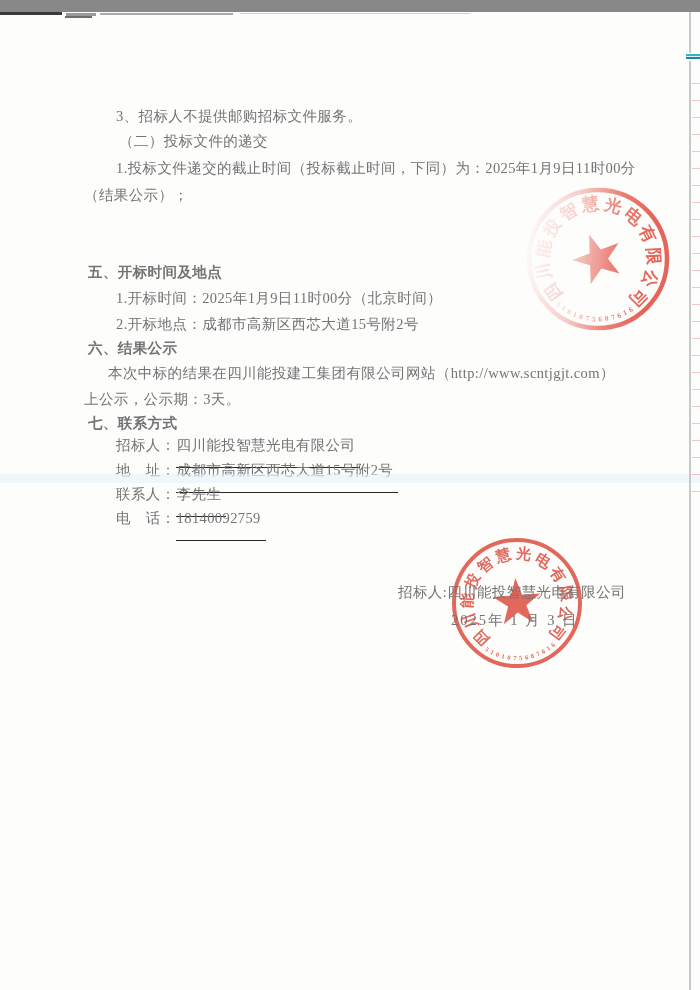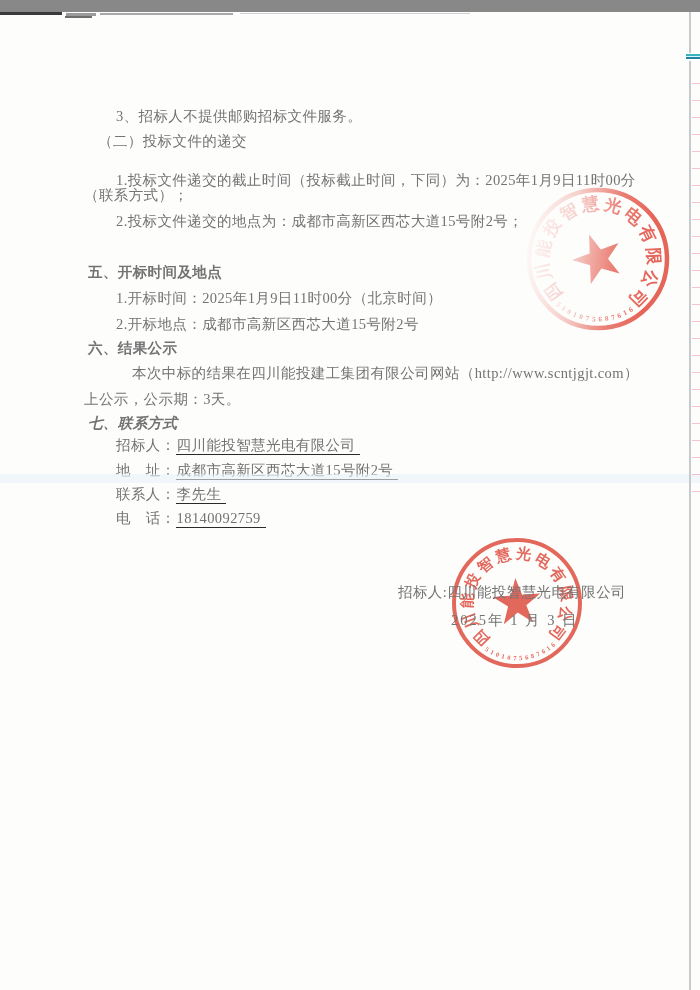--- a/index.html
+++ b/index.html
@@ -13,7 +13,7 @@
   .tline{position:absolute;font-size:14.5px;line-height:17px;letter-spacing:.4px;white-space:nowrap;}
   .bold{font-weight:700;}
   .ln-provision3 {top:96px;  left:116px;}
-  .ln-sec2sub    {top:121px; left:98px;}
+  .ln-sec2sub    {top:121px; left:119px;}
   .ln-deadline1  {top:160px; left:116px;}
   .ln-deadline2  {top:175px; left:84px;}
   .ln-submitpl   {top:201px; left:116px;}

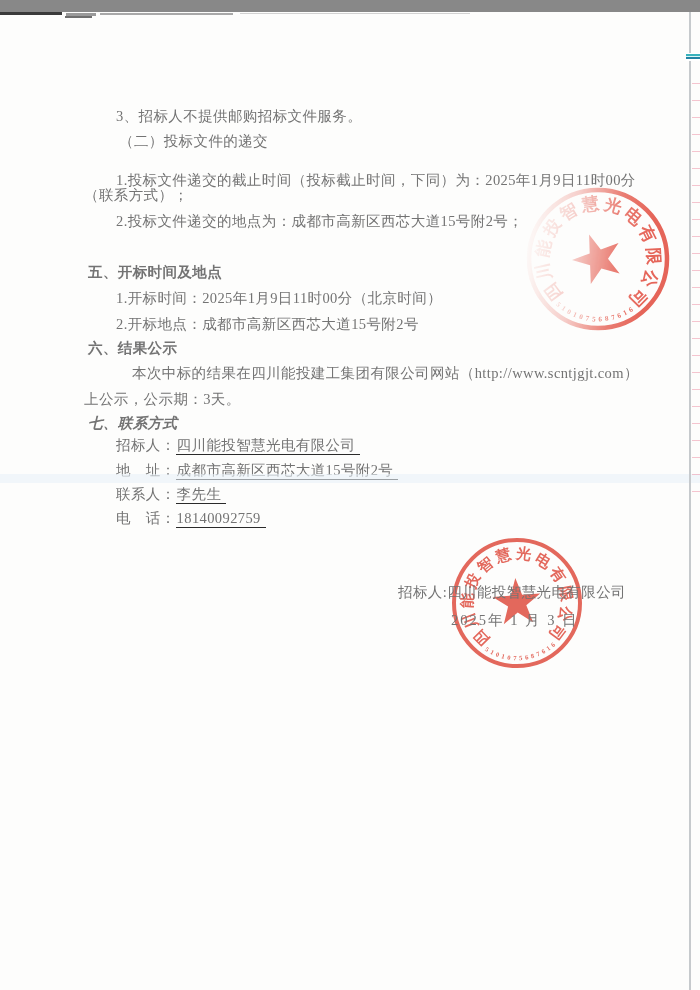--- a/index.html
+++ b/index.html
@@ -14,7 +14,7 @@
   .bold{font-weight:700;}
   .ln-provision3 {top:96px;  left:116px;}
   .ln-sec2sub    {top:121px; left:119px;}
-  .ln-deadline1  {top:160px; left:116px;}
+  .ln-deadline1  {top:148px; left:116px;}
   .ln-deadline2  {top:175px; left:84px;}
   .ln-submitpl   {top:201px; left:116px;}
   .ln-late       {top:227px; left:116px;}

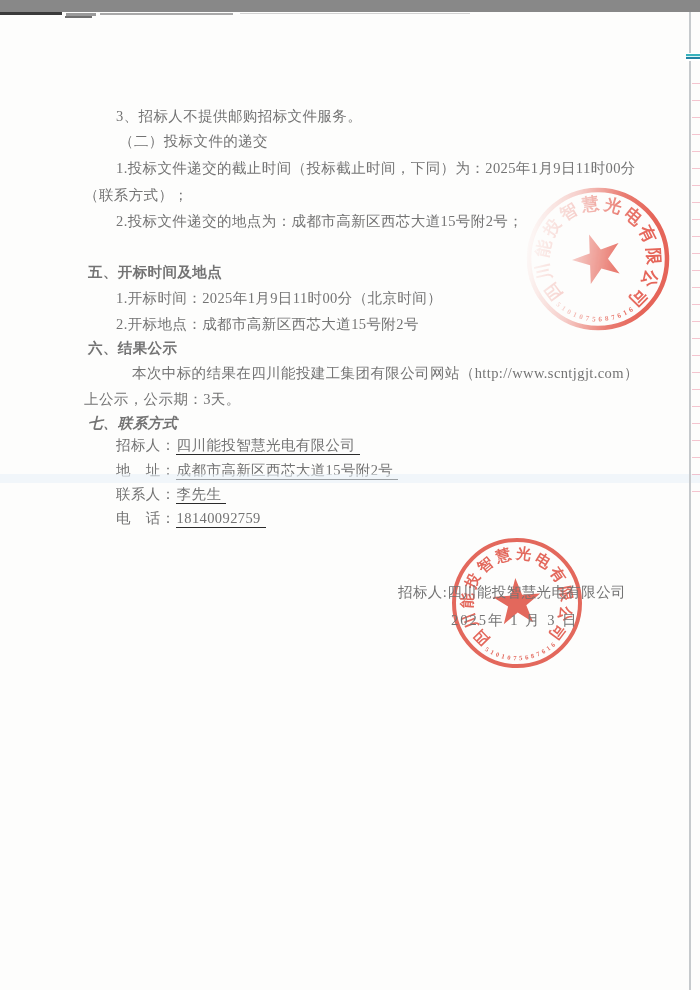--- a/index.html
+++ b/index.html
@@ -78,7 +78,7 @@
   <div class="tline ln-provision3">3、招标人不提供邮购招标文件服务。</div>
   <div class="tline ln-sec2sub">（二）投标文件的递交</div>
   <div class="tline ln-deadline1">1.投标文件递交的截止时间（投标截止时间，下同）为：2025年1月9日11时00分</div>
-  <div class="tline ln-deadline2">（联系方式）；</div>
+  <div class="tline ln-deadline2">（结果公示）；</div>
   <div class="tline ln-submitpl">2.投标文件递交的地点为：成都市高新区西芯大道15号附2号；</div>
   <div class="tline ln-sec5 bold">五、开标时间及地点</div>
   <div class="tline ln-opentime">1.开标时间：2025年1月9日11时00分（北京时间）</div>

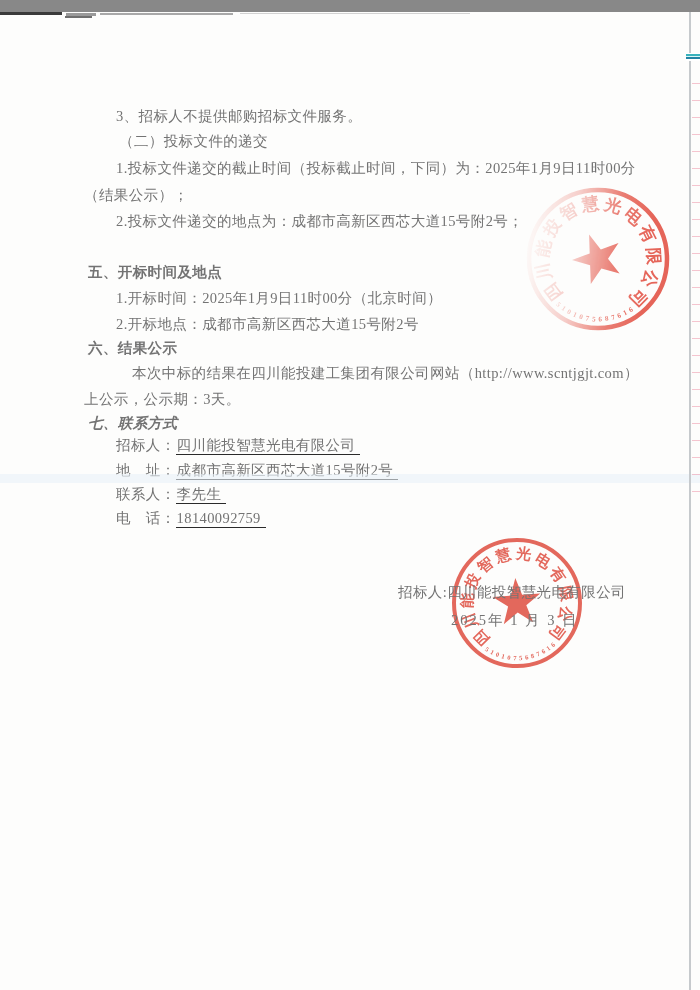--- a/index.html
+++ b/index.html
@@ -79,7 +79,6 @@
   <div class="tline ln-sec2sub">（二）投标文件的递交</div>
   <div class="tline ln-deadline1">1.投标文件递交的截止时间（投标截止时间，下同）为：2025年1月9日11时00分</div>
   <div class="tline ln-deadline2">（结果公示）；</div>
-  <div class="tline ln-submitpl">2.投标文件递交的地点为：成都市高新区西芯大道15号附2号；</div>
   <div class="tline ln-sec5 bold">五、开标时间及地点</div>
   <div class="tline ln-opentime">1.开标时间：2025年1月9日11时00分（北京时间）</div>
   <div class="tline ln-openplace">2.开标地点：成都市高新区西芯大道15号附2号</div>

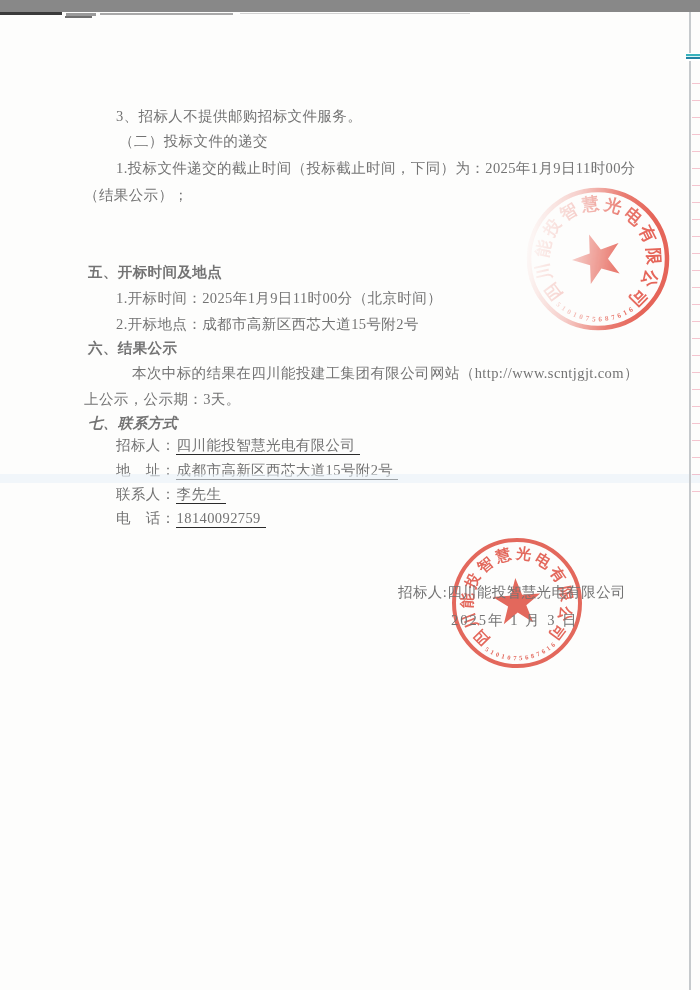--- a/index.html
+++ b/index.html
@@ -22,7 +22,7 @@
   .ln-opentime   {top:278px; left:116px;}
   .ln-openplace  {top:304px; left:116px;}
   .ln-sec6       {top:328px; left:88px;}
-  .ln-result1    {top:353px; left:132px;}
+  .ln-result1    {top:353px; left:108px;}
   .ln-result2    {top:379px; left:84px;text-align:center;}
   .ln-sec7       {top:403px; left:88px;font-style:italic;}
   .ln-contact0   {top:425px; left:116px;}

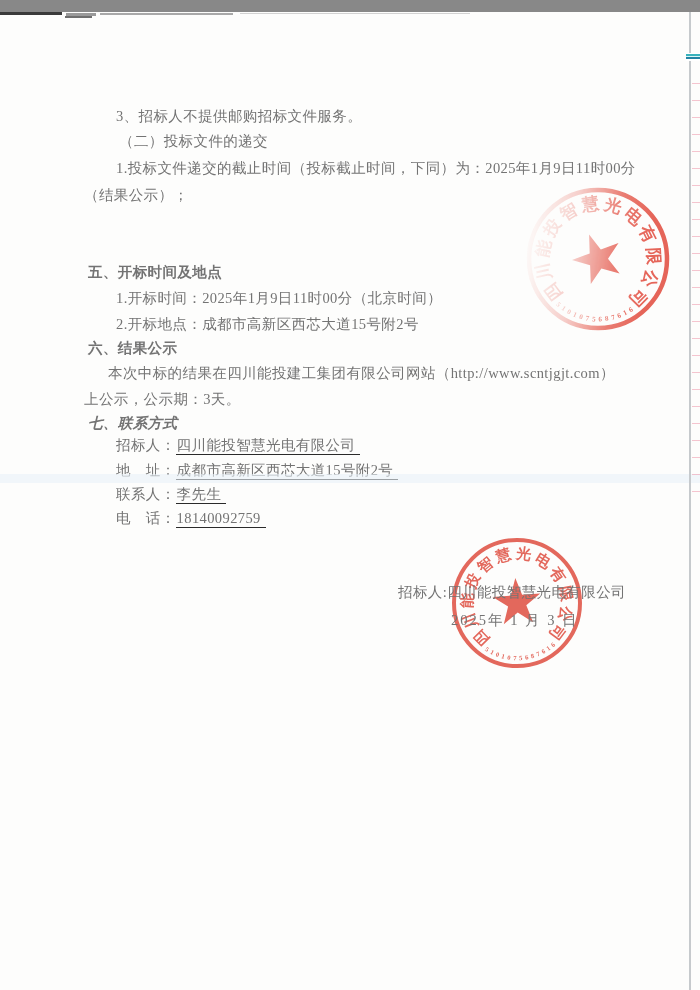--- a/index.html
+++ b/index.html
@@ -24,7 +24,7 @@
   .ln-sec6       {top:328px; left:88px;}
   .ln-result1    {top:353px; left:108px;}
   .ln-result2    {top:379px; left:84px;text-align:center;}
-  .ln-sec7       {top:403px; left:88px;font-style:italic;}
+  .ln-sec7       {top:403px; left:88px;}
   .ln-contact0   {top:425px; left:116px;}
   .ln-contact1   {top:450px; left:116px;}
   .ln-contact2   {top:474px; left:116px;}

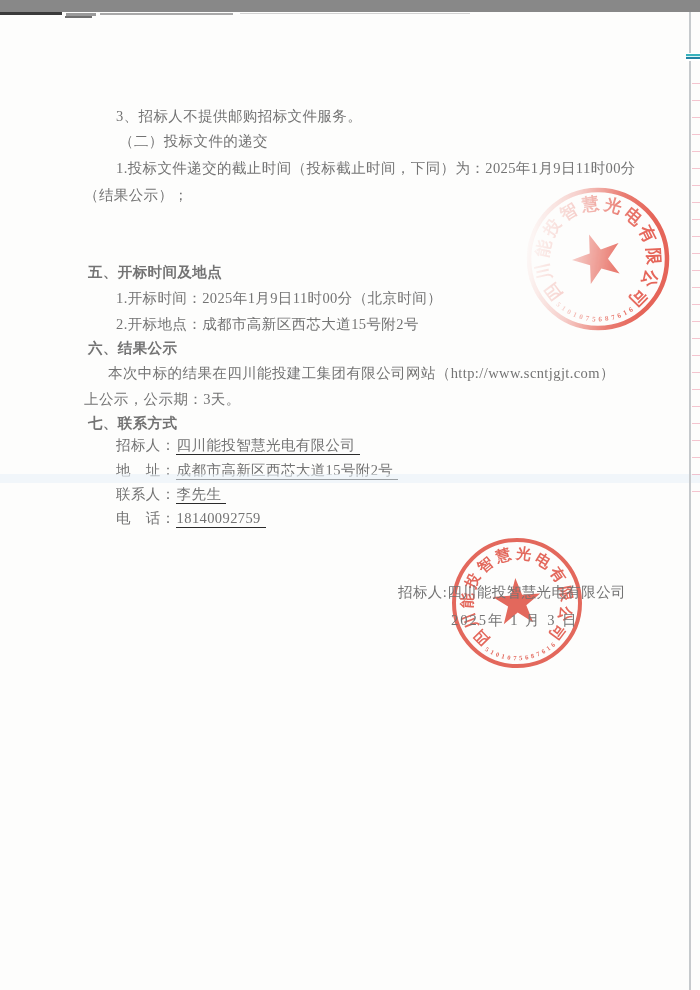--- a/index.html
+++ b/index.html
@@ -30,7 +30,7 @@
   .ln-contact2   {top:474px; left:116px;}
   .ln-contact3   {top:498px; left:116px;}
   .contact-label{display:inline-block;min-width:57px;font-family:Liberation Serif, serif;}
-  .uval{border-bottom:1px solid #2a2a2a;padding:0 5px 1px 1px;}
+  .uval{border-bottom:1px solid #2a2a2a;padding:0 5px 14px 1px;}
   .ln-sigbidder  {top:572px; left:398px; z-index:6;}
   .ln-sigdate    {top:600px; left:451px; z-index:6; letter-spacing:2px;}
   

